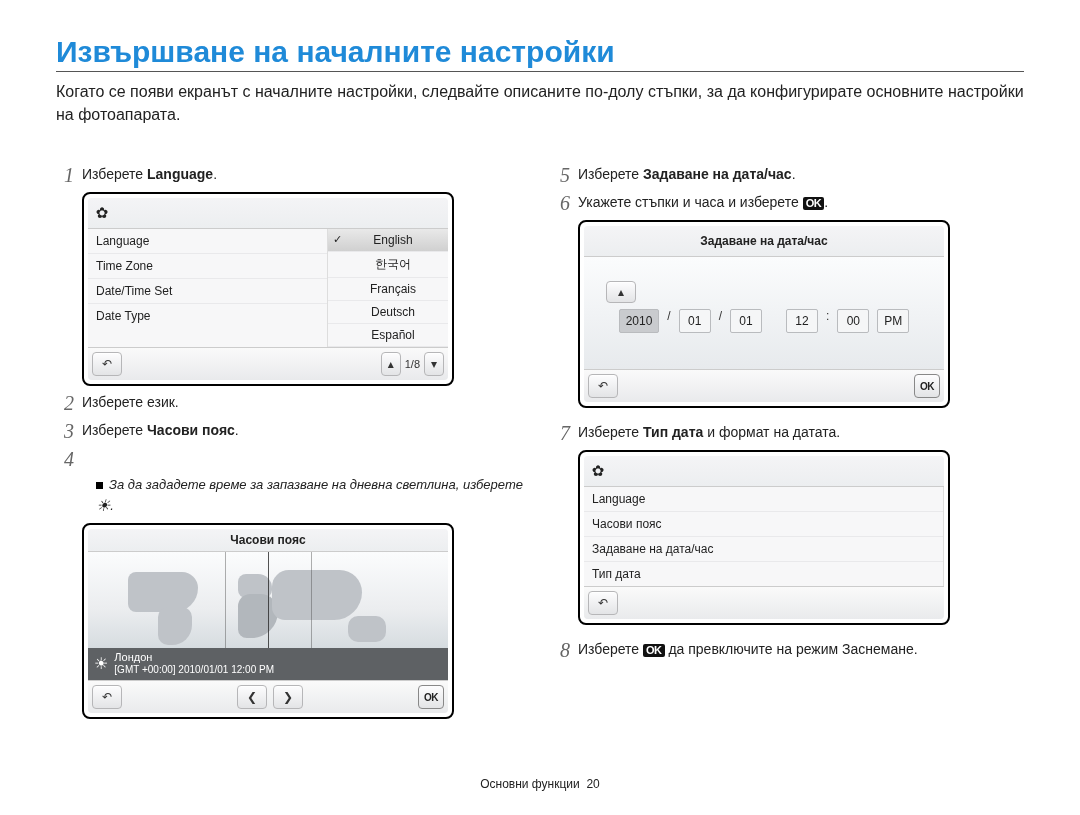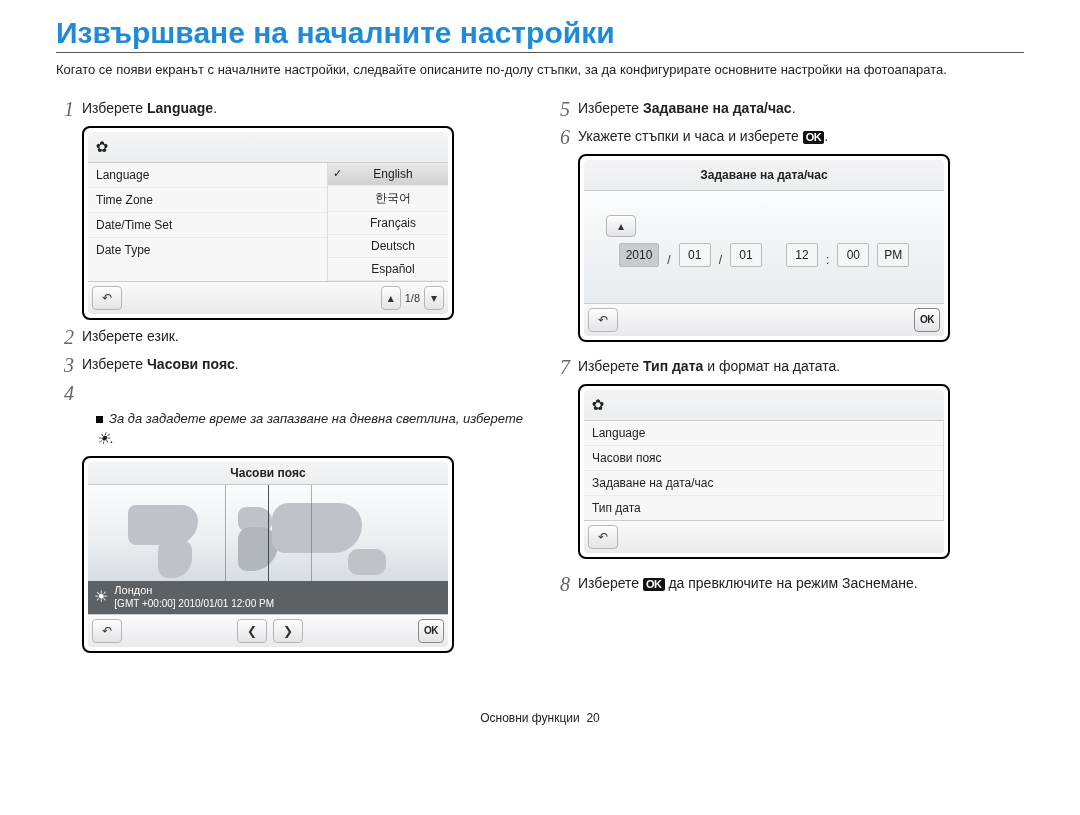--- a/index.html
+++ b/index.html
@@ -11,7 +11,7 @@
     width: 1080px;
   }
   .page {
-    padding: 16px 56px 20px 56px;
+    padding: 35px 56px 20px 56px;
     box-sizing: border-box;
   }
   h1.title {

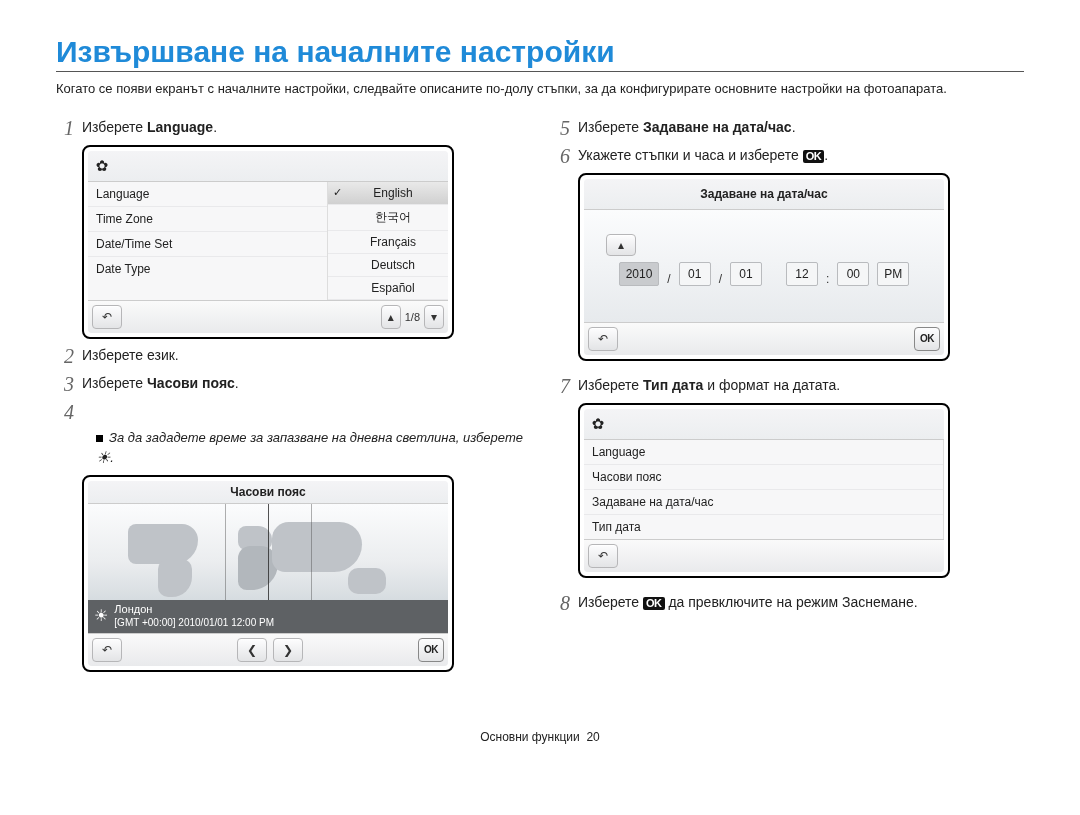--- a/index.html
+++ b/index.html
@@ -26,9 +26,9 @@
     margin: 2px 0 8px 0;
   }
   .intro {
-    font-size: 13px;
+    font-size: 16px;
     line-height: 1.45;
-    margin-bottom: 14px;
+    margin-bottom: 34px;
   }
   .columns {
     display: flex;

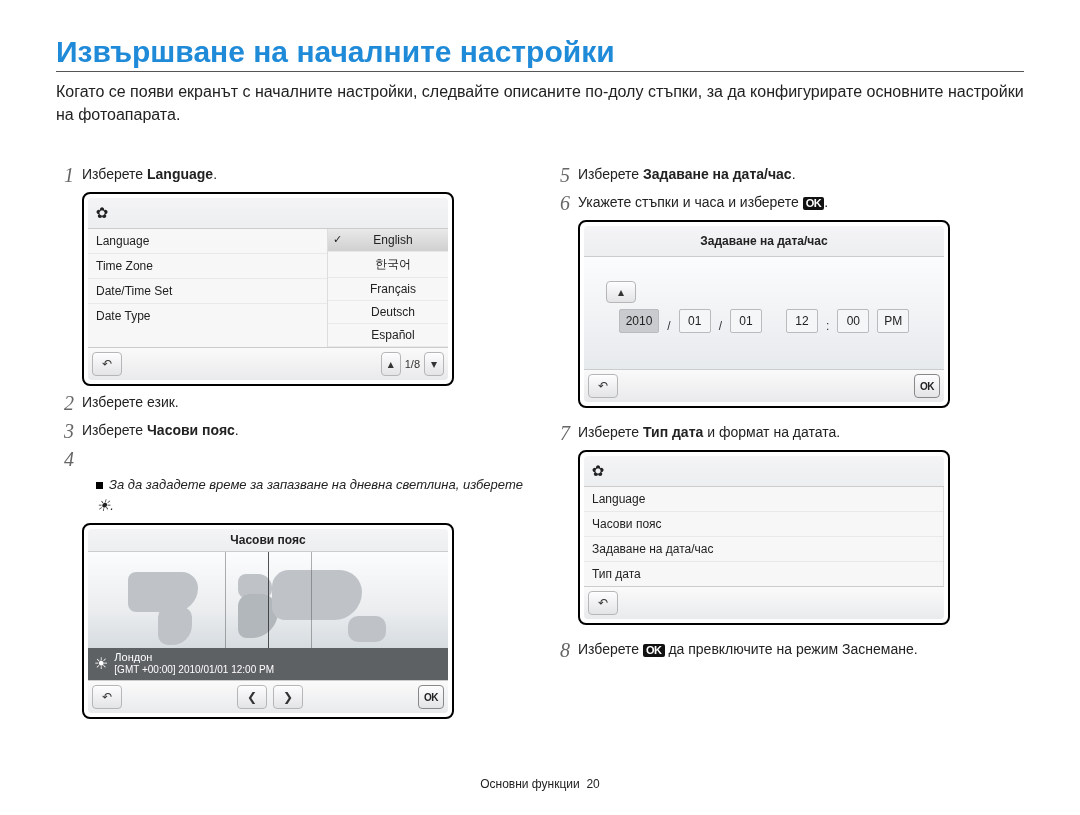--- a/index.html
+++ b/index.html
@@ -258,7 +258,7 @@
   .dt-row {
     display: flex;
     gap: 8px;
-    align-items: flex-end;
+    align-items: flex-start;
     justify-content: center;
   }
   .dt-cell {

